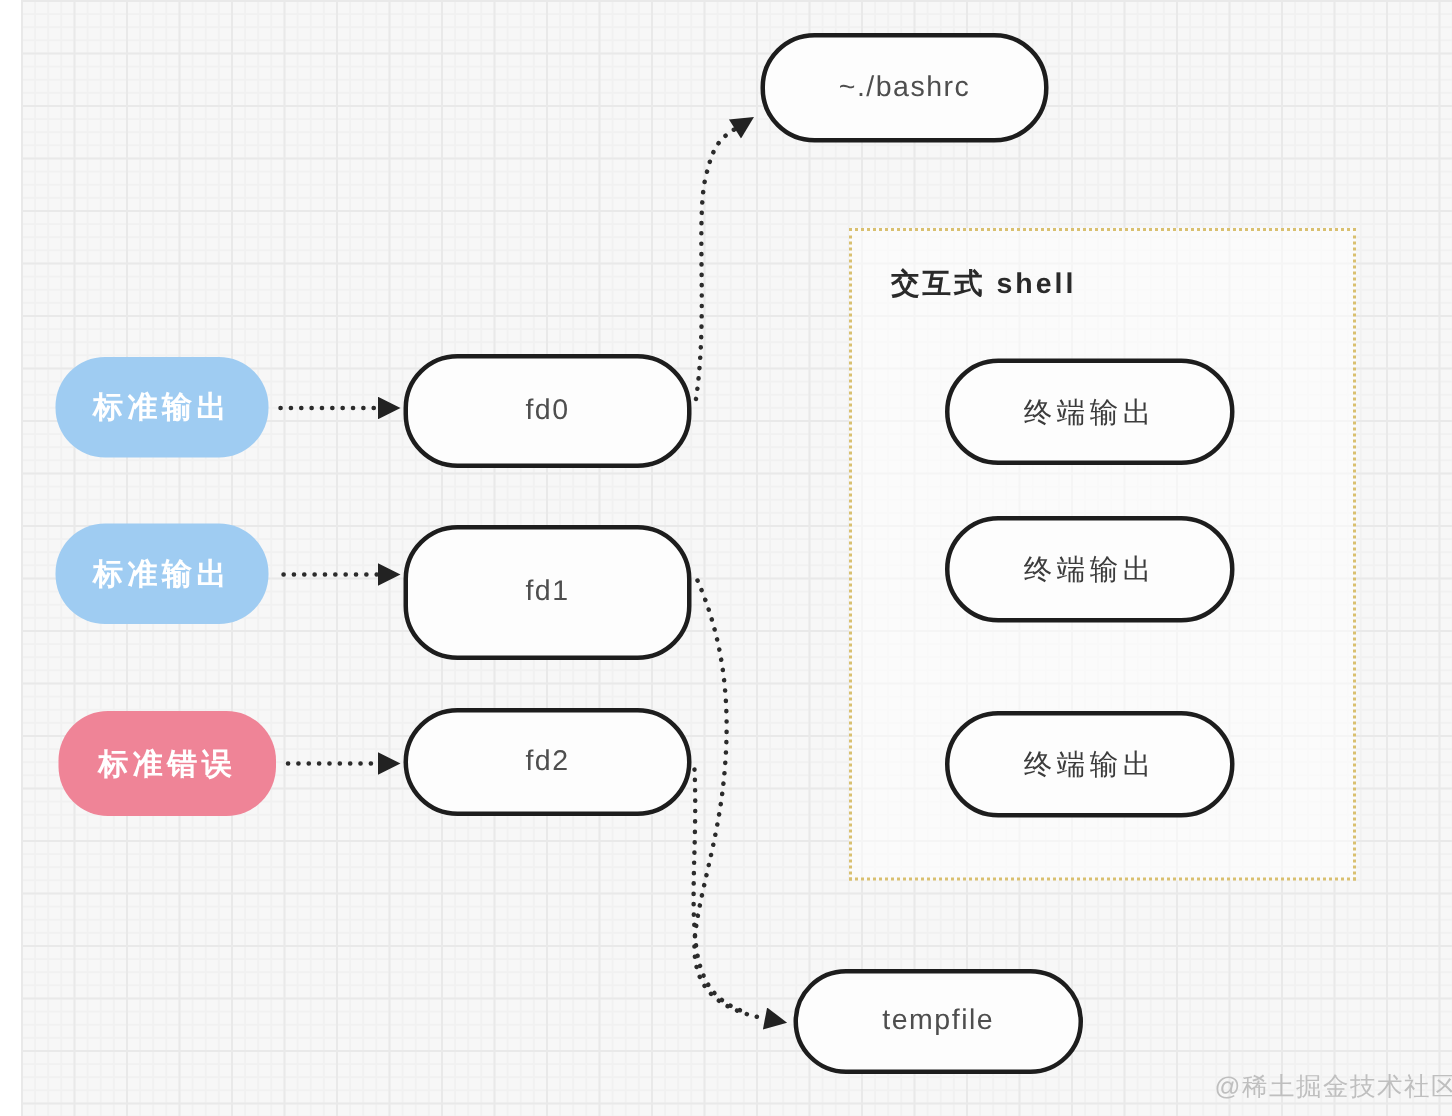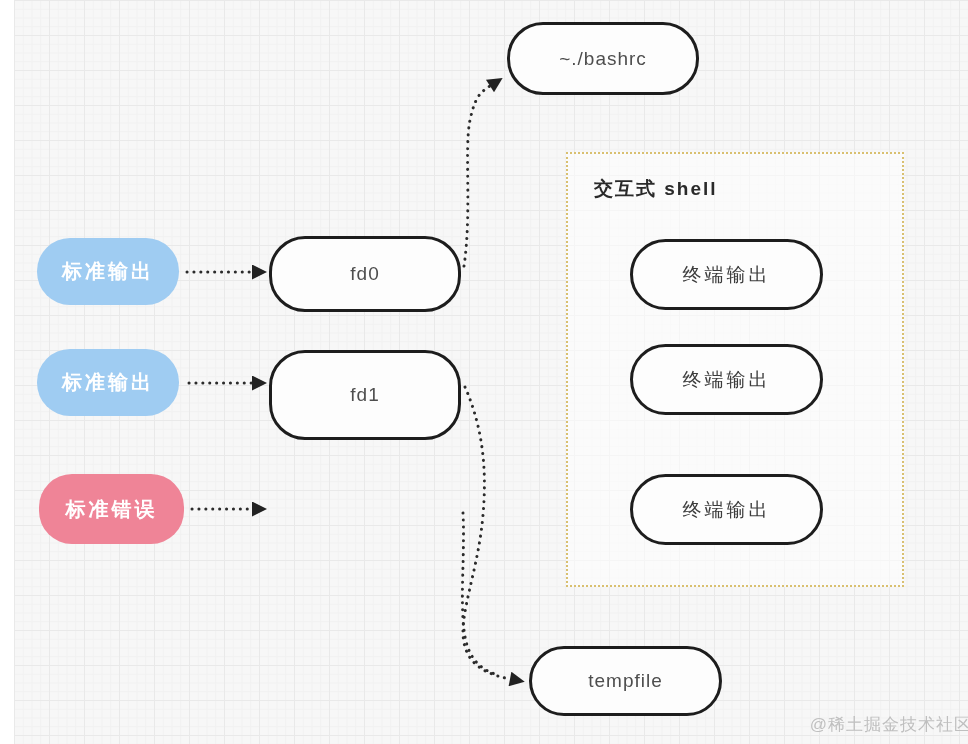--- a/index.html
+++ b/index.html
@@ -140,6 +140,9 @@
   <div class="node white-box n-fd1">
     <span>fd1</span>
   </div>
+  <div class="node white-box n-fd2">
+    <span>fd2</span>
+  </div>
 
   <div class="shell-box">
     <div class="shell-title">交互式 shell</div>

